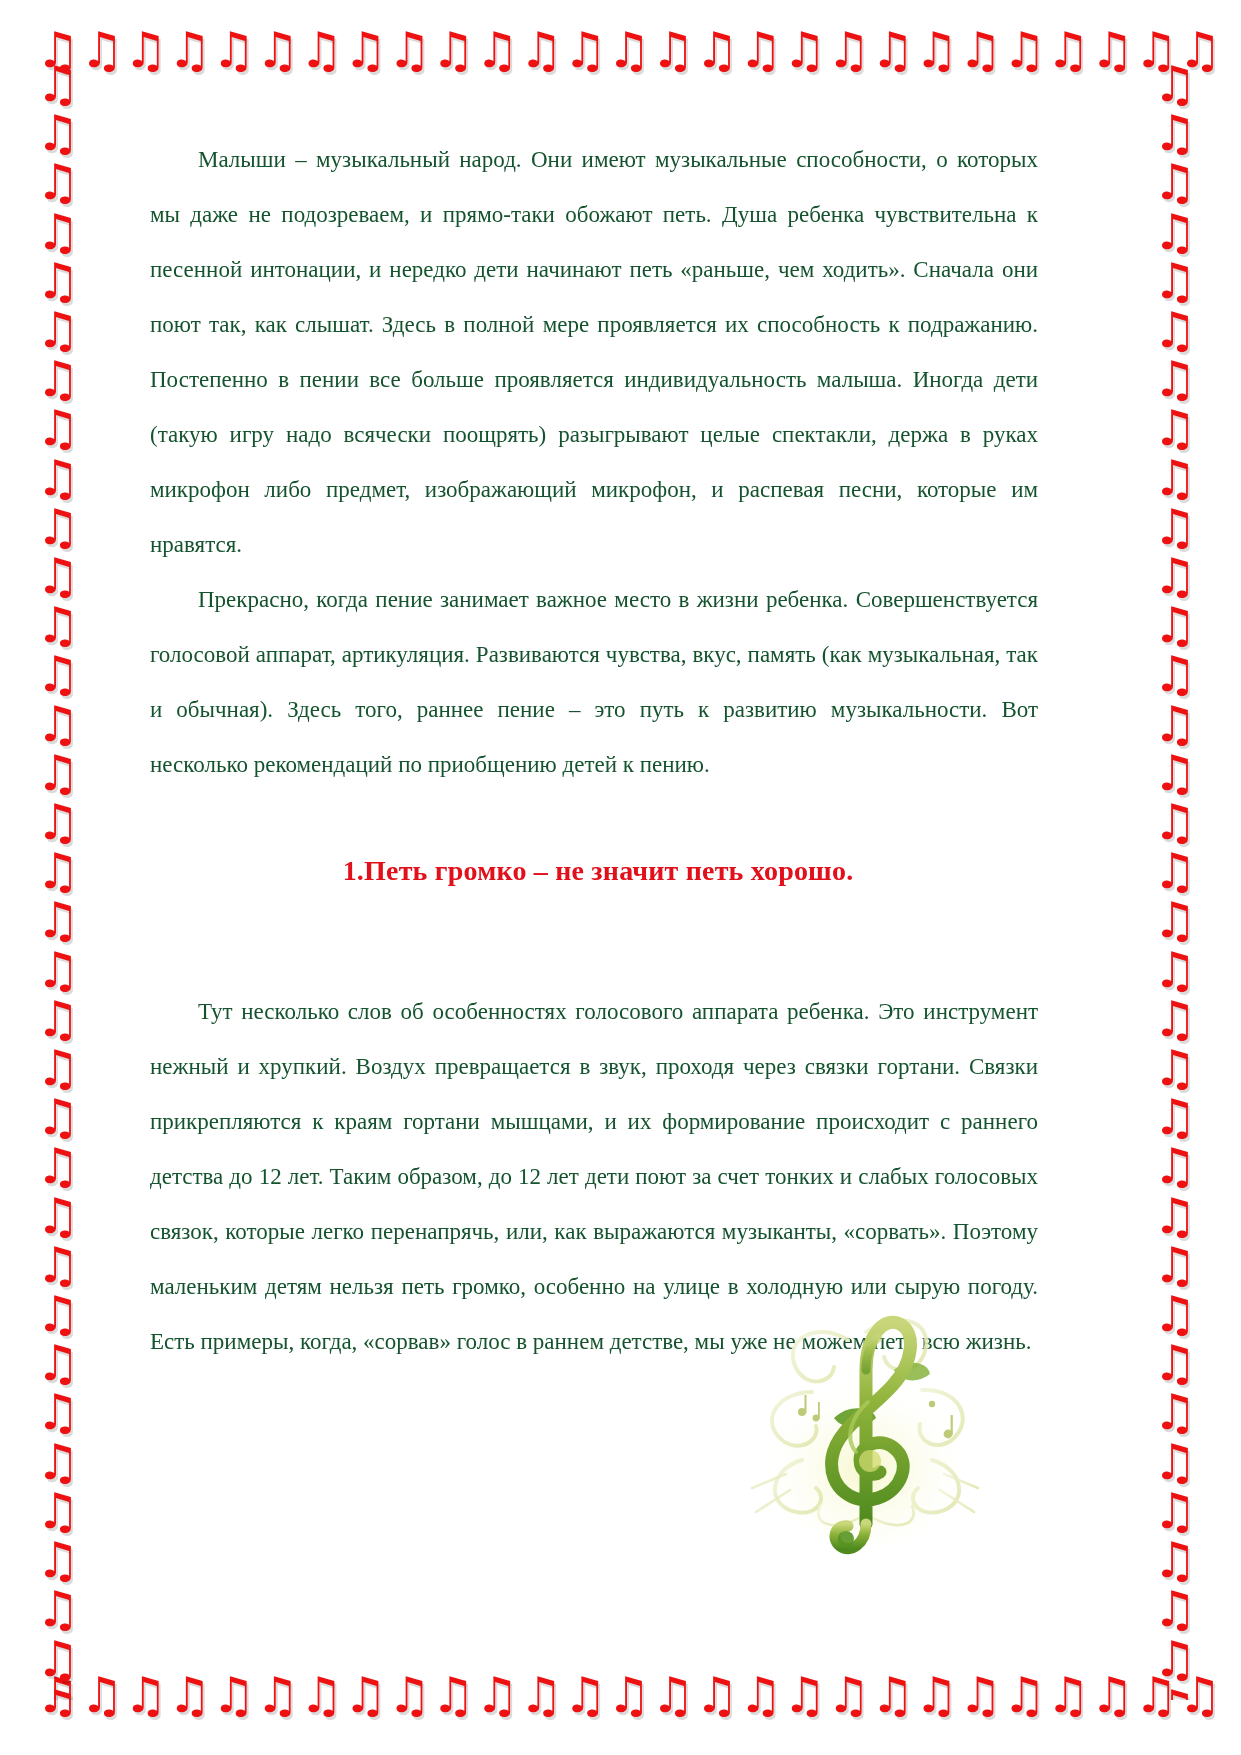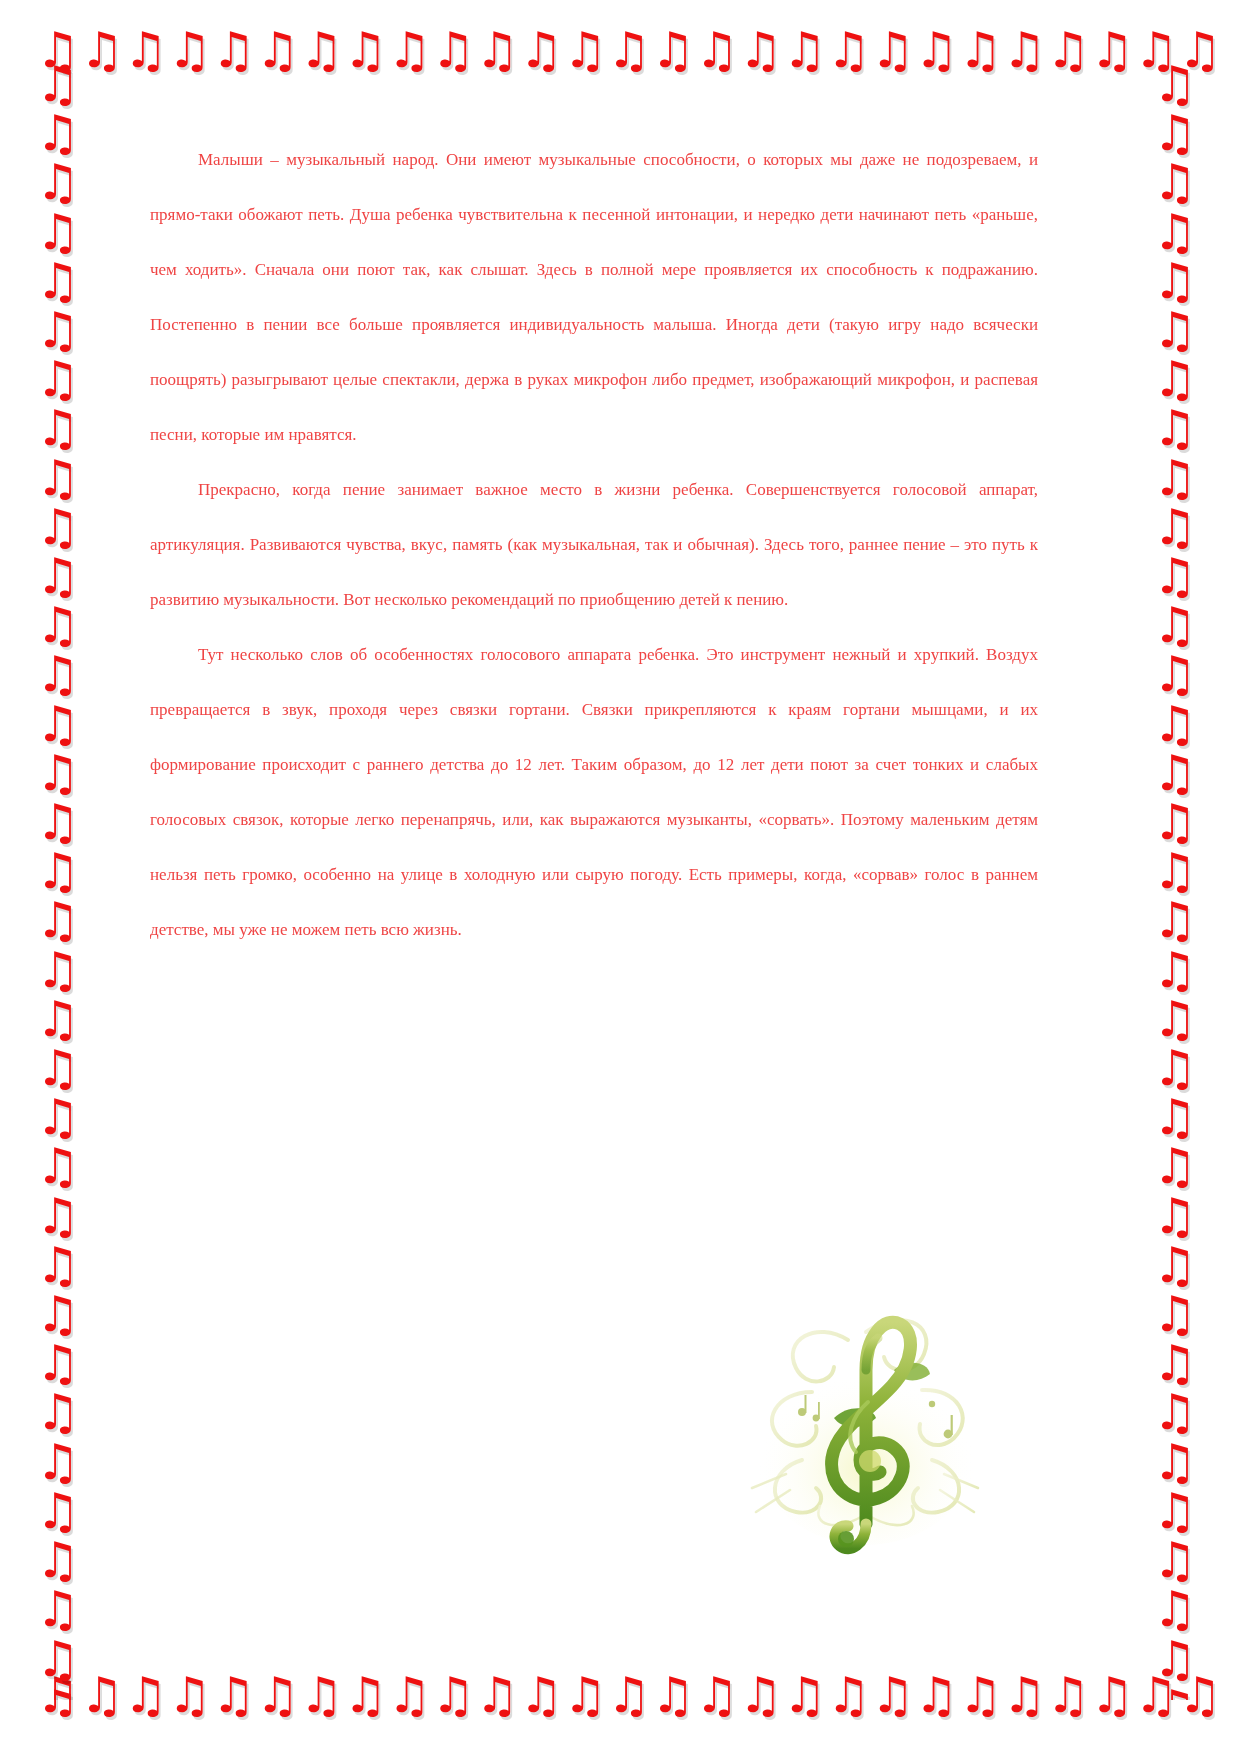--- a/index.html
+++ b/index.html
@@ -76,11 +76,11 @@
   }
   p.body-par {
     margin: 0 0 0 0;
-    font-size: 17px;
+    font-size: 23px;
     line-height: 55px;
     text-align: justify;
     text-indent: 48px;
-    color: #ef4444;
+    color: #14532d;
     hyphens: none;
     word-spacing: 0px;
   }

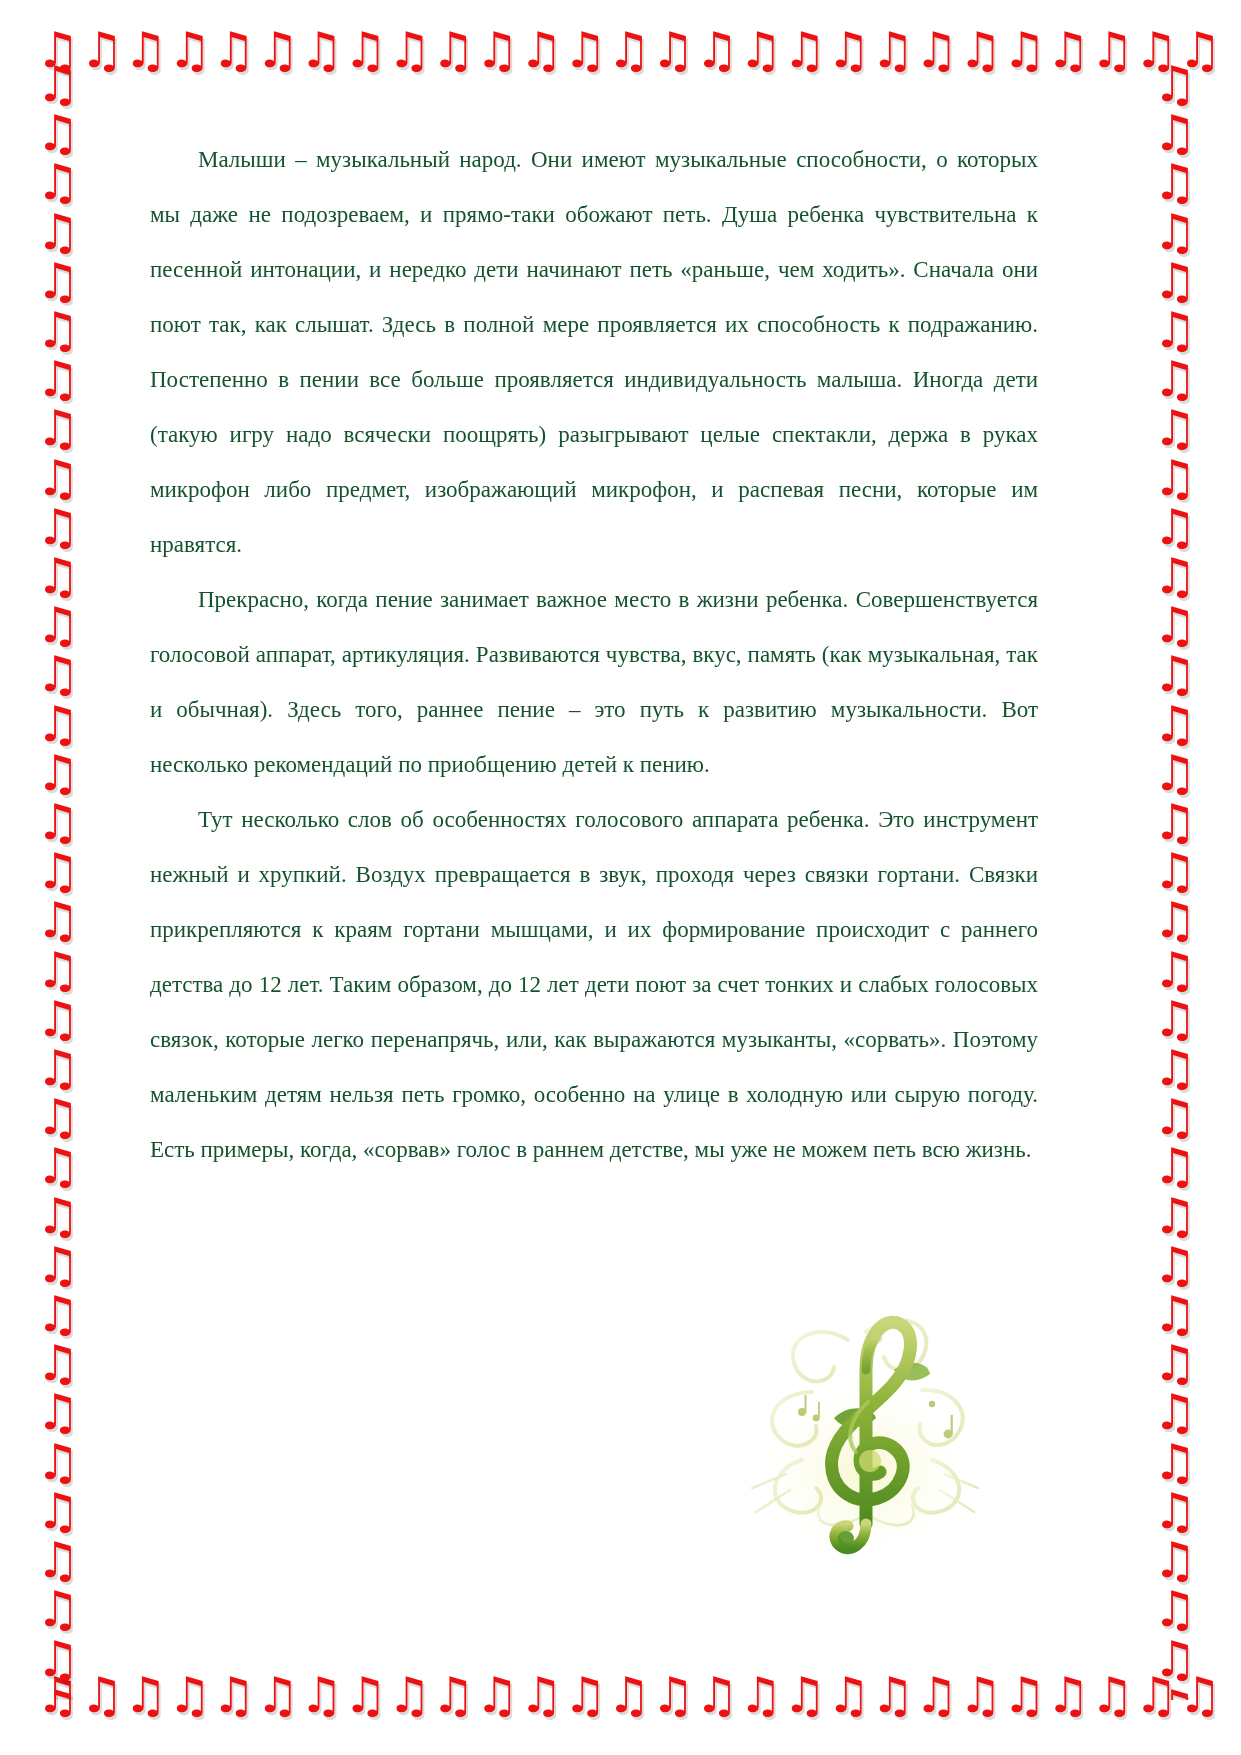--- a/index.html
+++ b/index.html
@@ -204,6 +204,9 @@
 
     <p class="body-par">Прекрасно, когда пение занимает важное место в жизни ребенка. Совершенствуется голосовой аппарат, артикуляция. Развиваются чувства, вкус, память (как музыкальная, так и обычная). Здесь того, раннее пение – это путь к развитию музыкальности. Вот несколько рекомендаций по приобщению детей к пению.</p>
 
+    <div class="heading-wrap">
+      <h2 class="section-heading">1.Петь громко – не значит петь хорошо.</h2>
+    </div>
 
     <p class="body-par">Тут несколько слов об особенностях голосового аппарата ребенка. Это инструмент нежный и хрупкий. Воздух превращается в звук, проходя через связки гортани. Связки прикрепляются к краям гортани мышцами, и их формирование происходит с раннего детства до 12 лет. Таким образом, до 12 лет дети поют за счет тонких и слабых голосовых связок, которые легко перенапрячь, или, как выражаются музыканты, «сорвать». Поэтому маленьким детям нельзя петь громко, особенно на улице в холодную или сырую погоду. Есть примеры, когда, «сорвав» голос в раннем детстве, мы уже не можем петь всю жизнь.</p>
 

